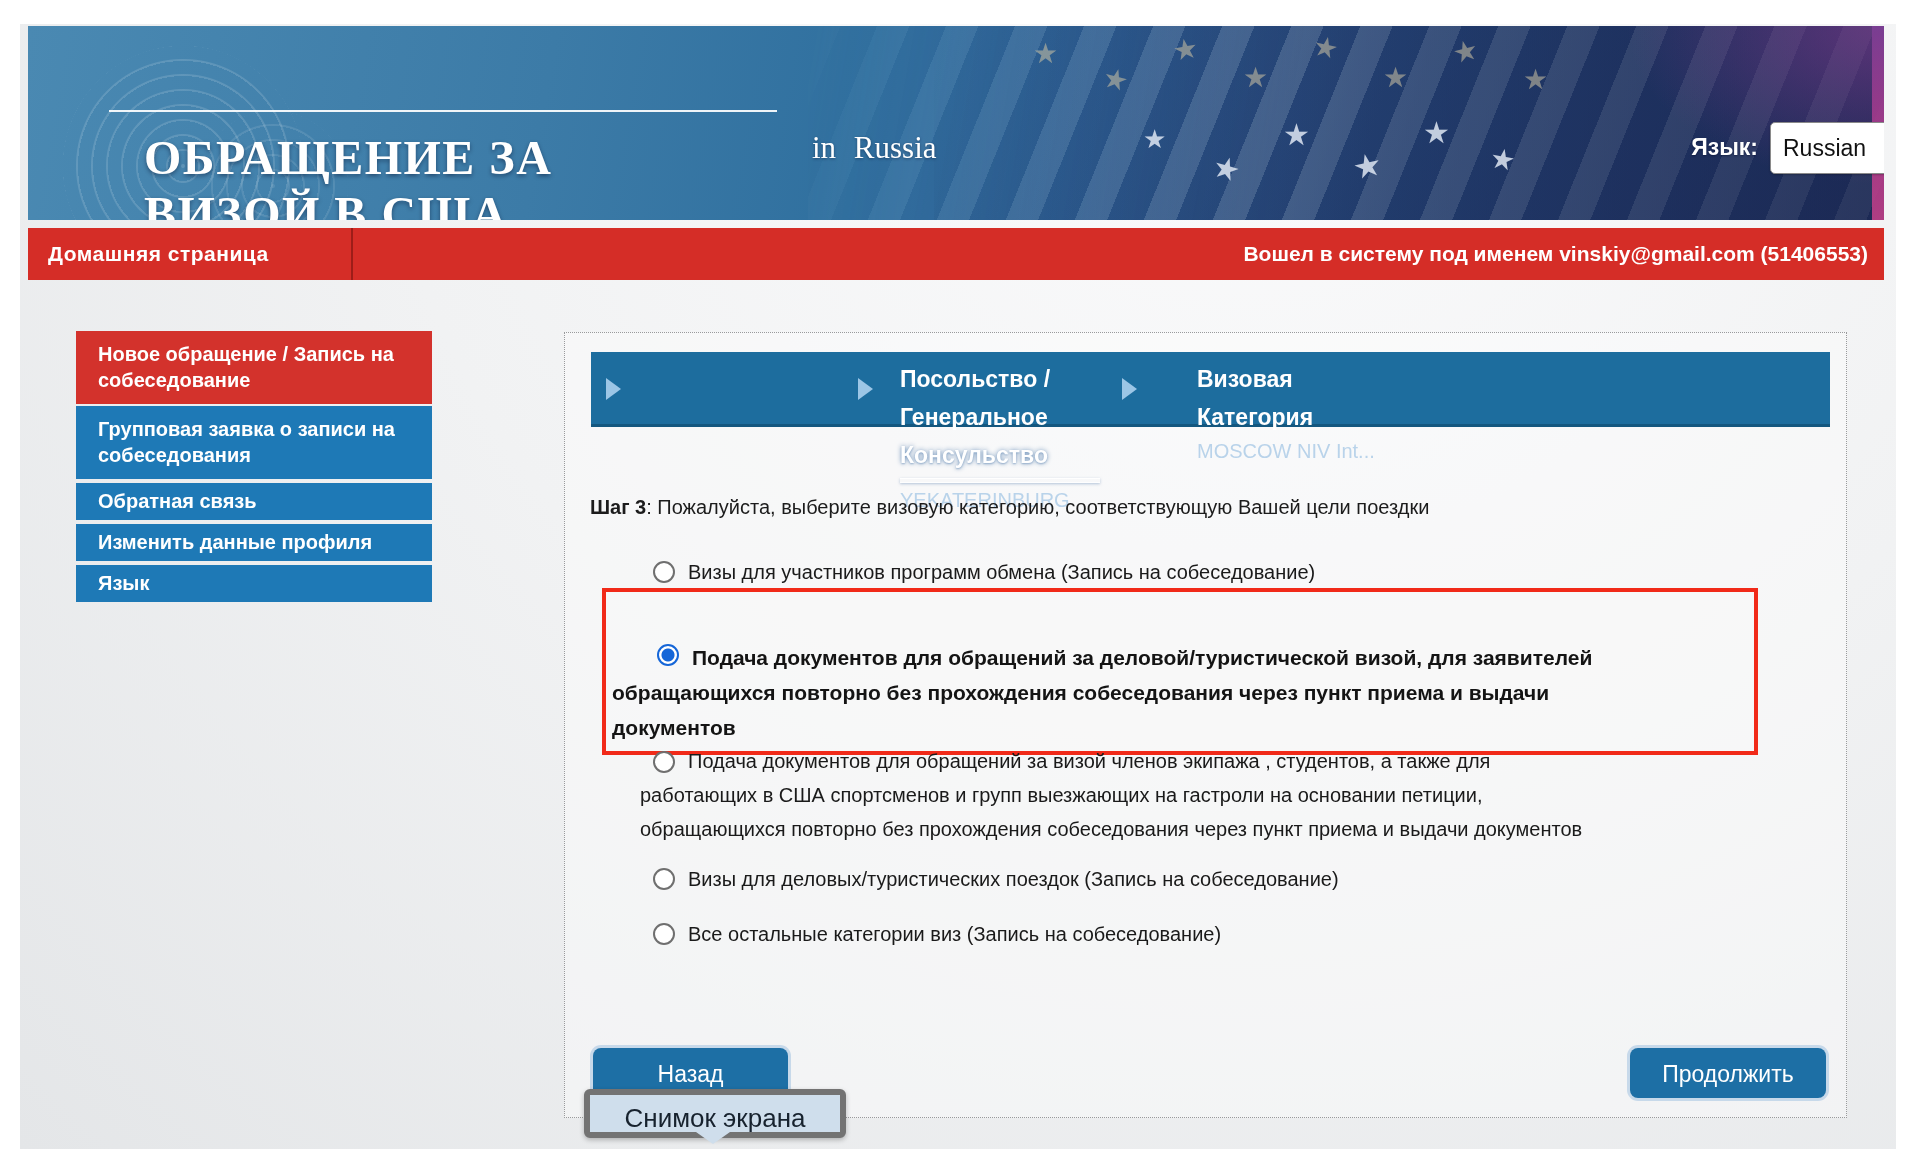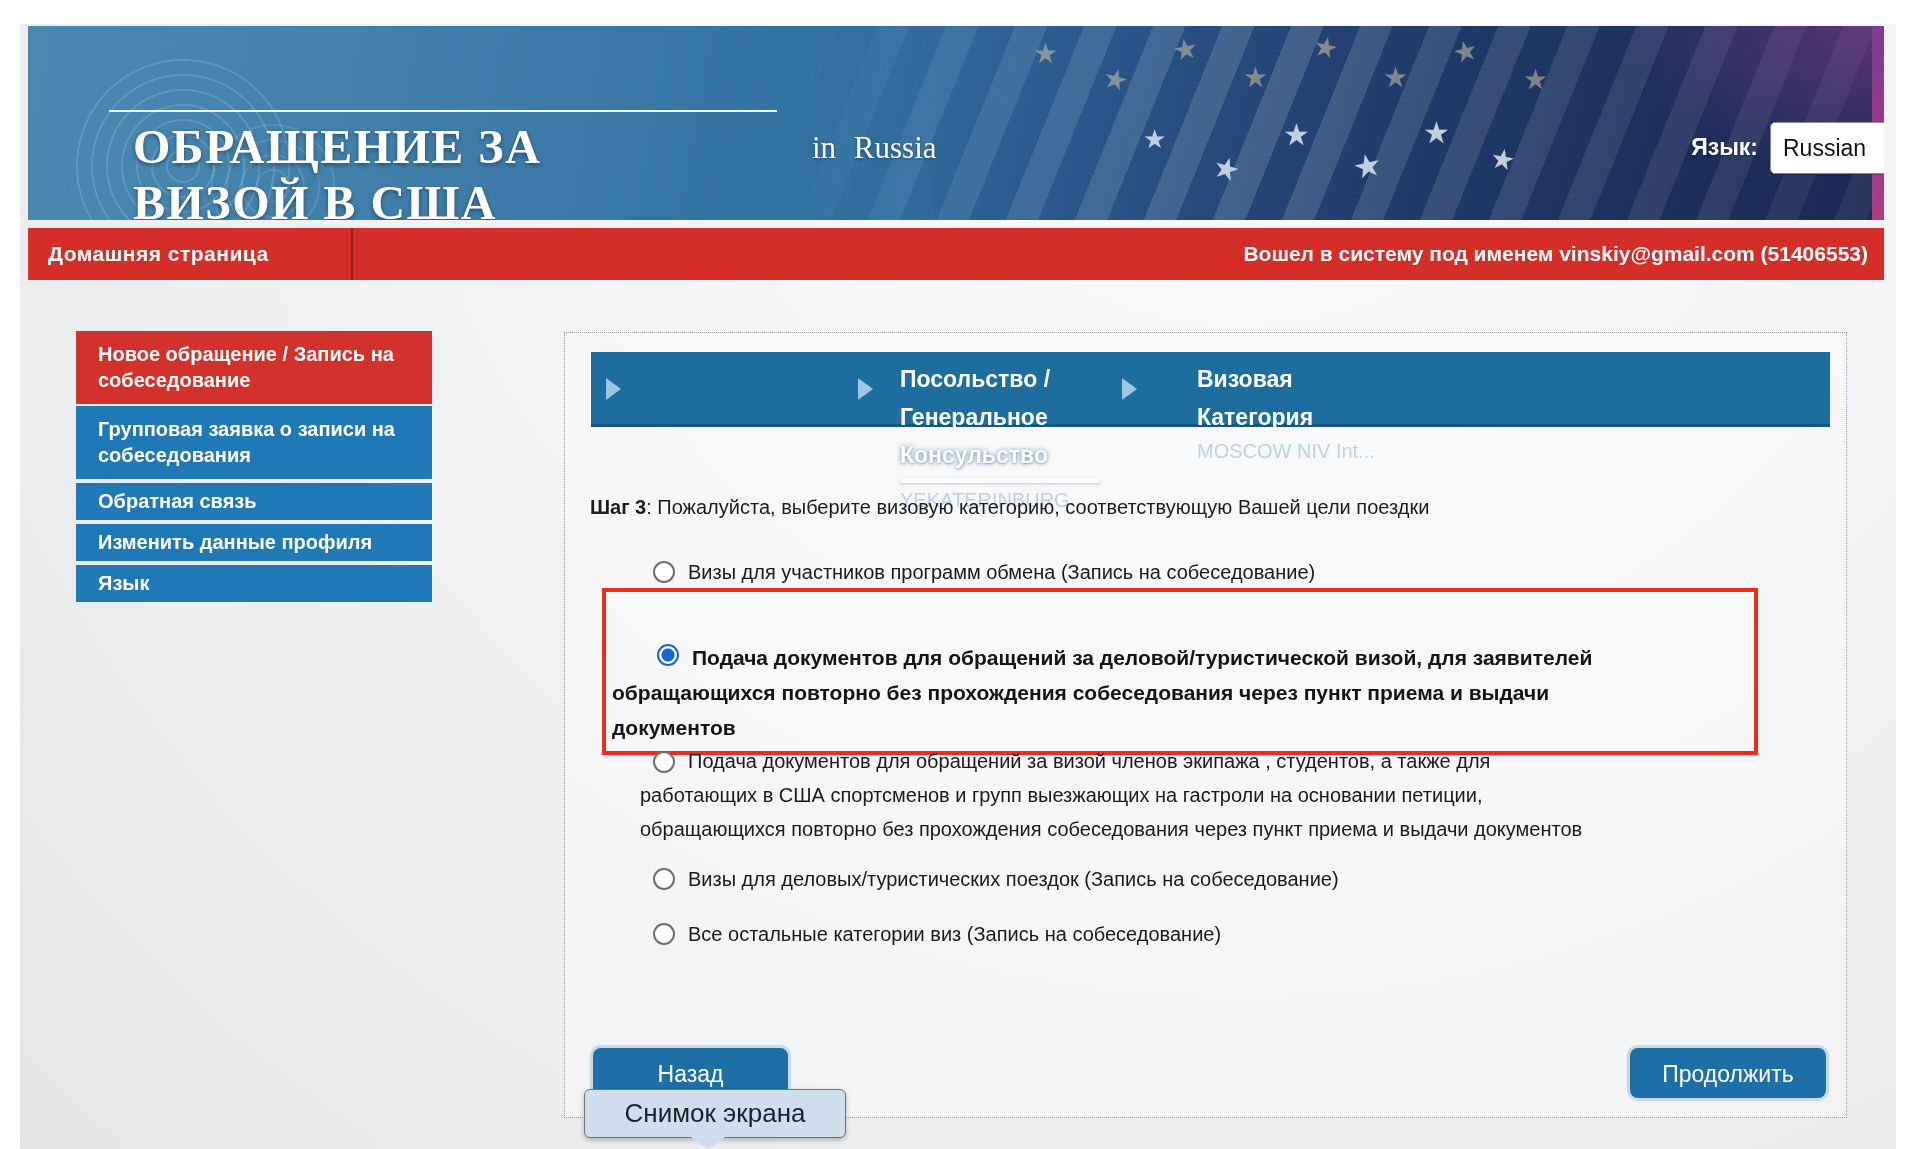--- a/index.html
+++ b/index.html
@@ -156,7 +156,7 @@
   <span class="star bright" style="left:1462px;top:120px;transform:rotate(10deg);font-size:28px;"></span>
 
   <div class="abs title-rule"></div>
-  <h1 class="abs site-title" style="margin:1px;">
+  <h1 class="abs site-title" style="margin:12px;">
     <span>ОБРАЩЕНИЕ ЗА</span>
     <span>ВИЗОЙ В США</span>
   </h1>

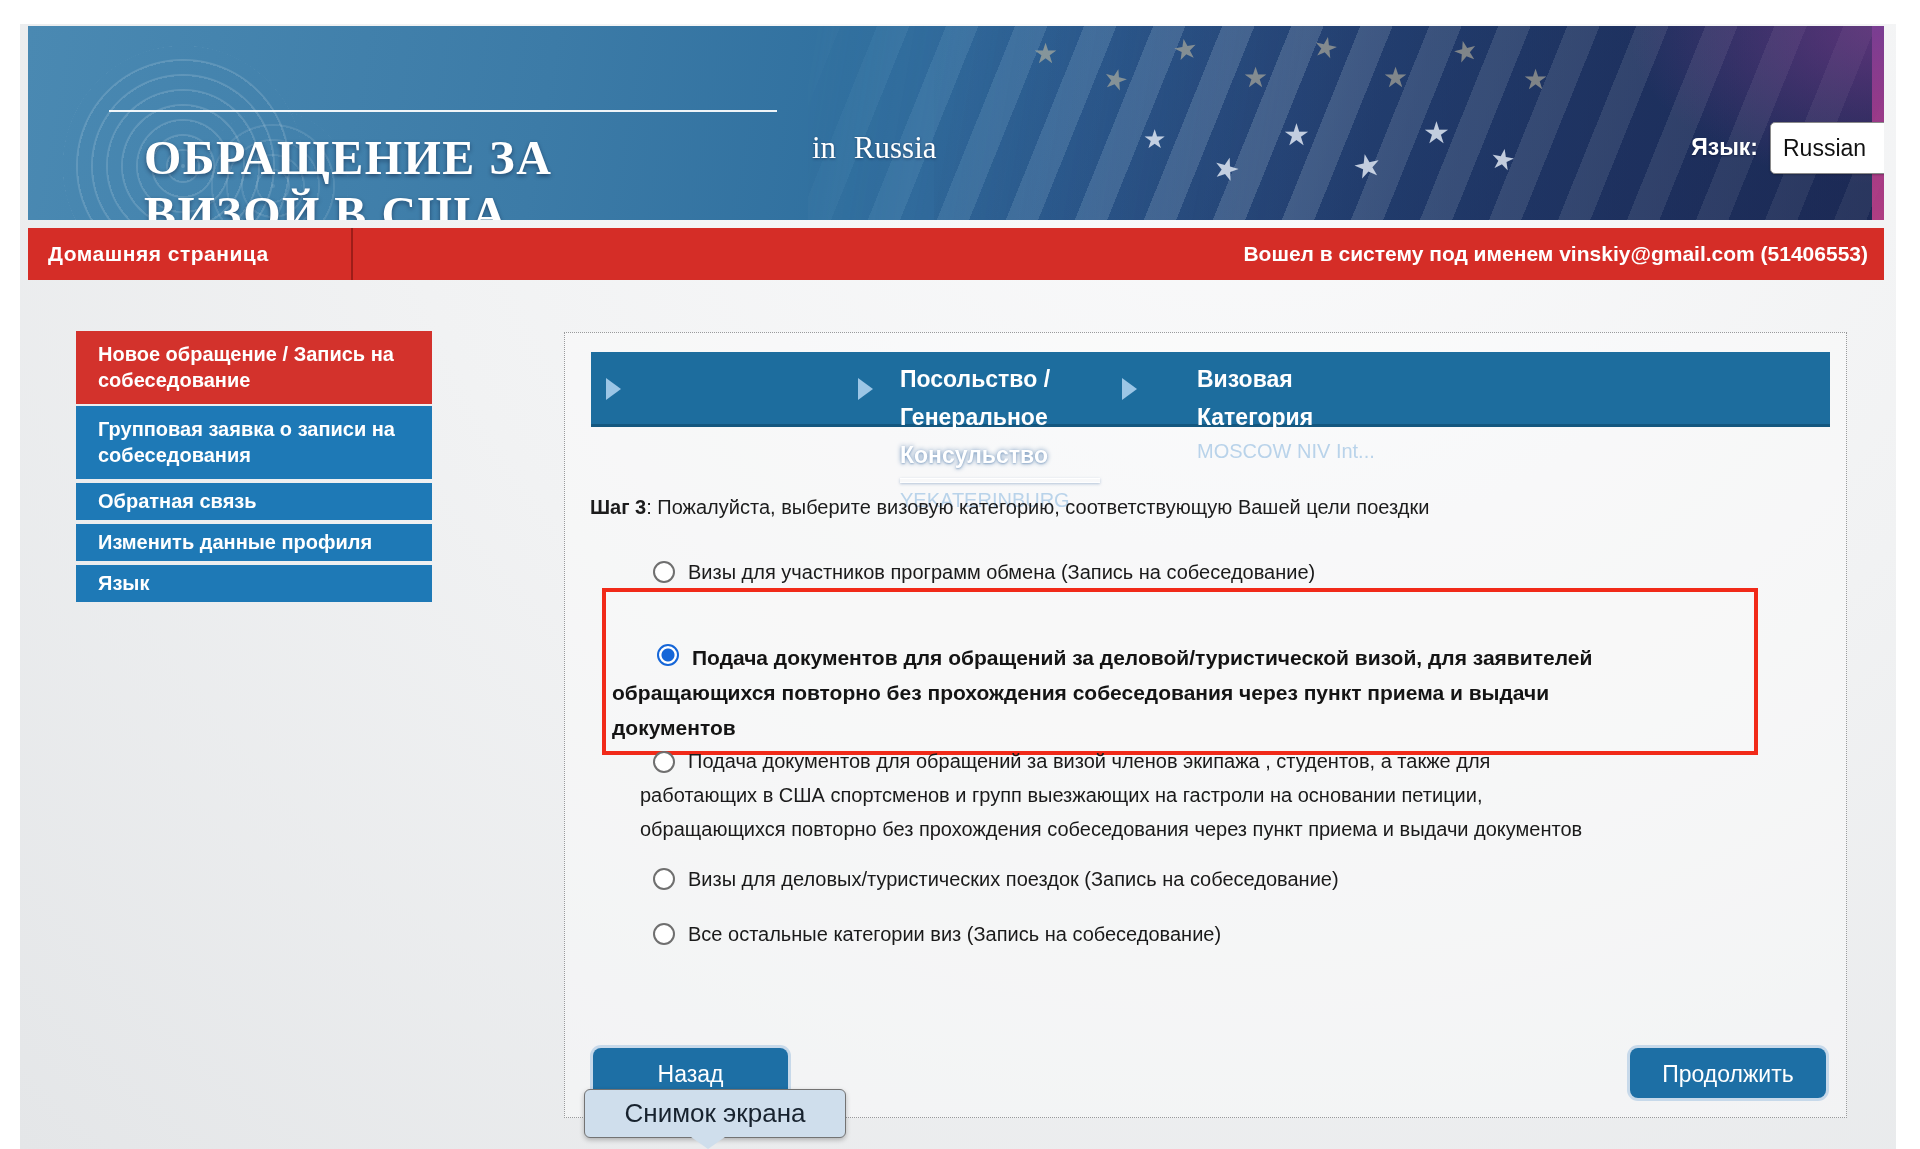--- a/index.html
+++ b/index.html
@@ -121,7 +121,7 @@
 
   
   .tooltip{left:584px;top:1089px;width:262px;height:49px;background:#cfdeec;
-    border:1px solid #737373;border-radius:6px;box-shadow:0 2px 5px rgba(0,0,0,.25);
+    border:6px solid #737373;border-radius:6px;box-shadow:0 2px 5px rgba(0,0,0,.25);
     color:#17222e;font-size:26px;text-align:center;line-height:47px;z-index:50;box-sizing:border-box;}
   .tooltip::after{content:"";position:absolute;left:106px;bottom:-12px;width:0;height:0;
     border-left:17px solid transparent;border-right:17px solid transparent;

